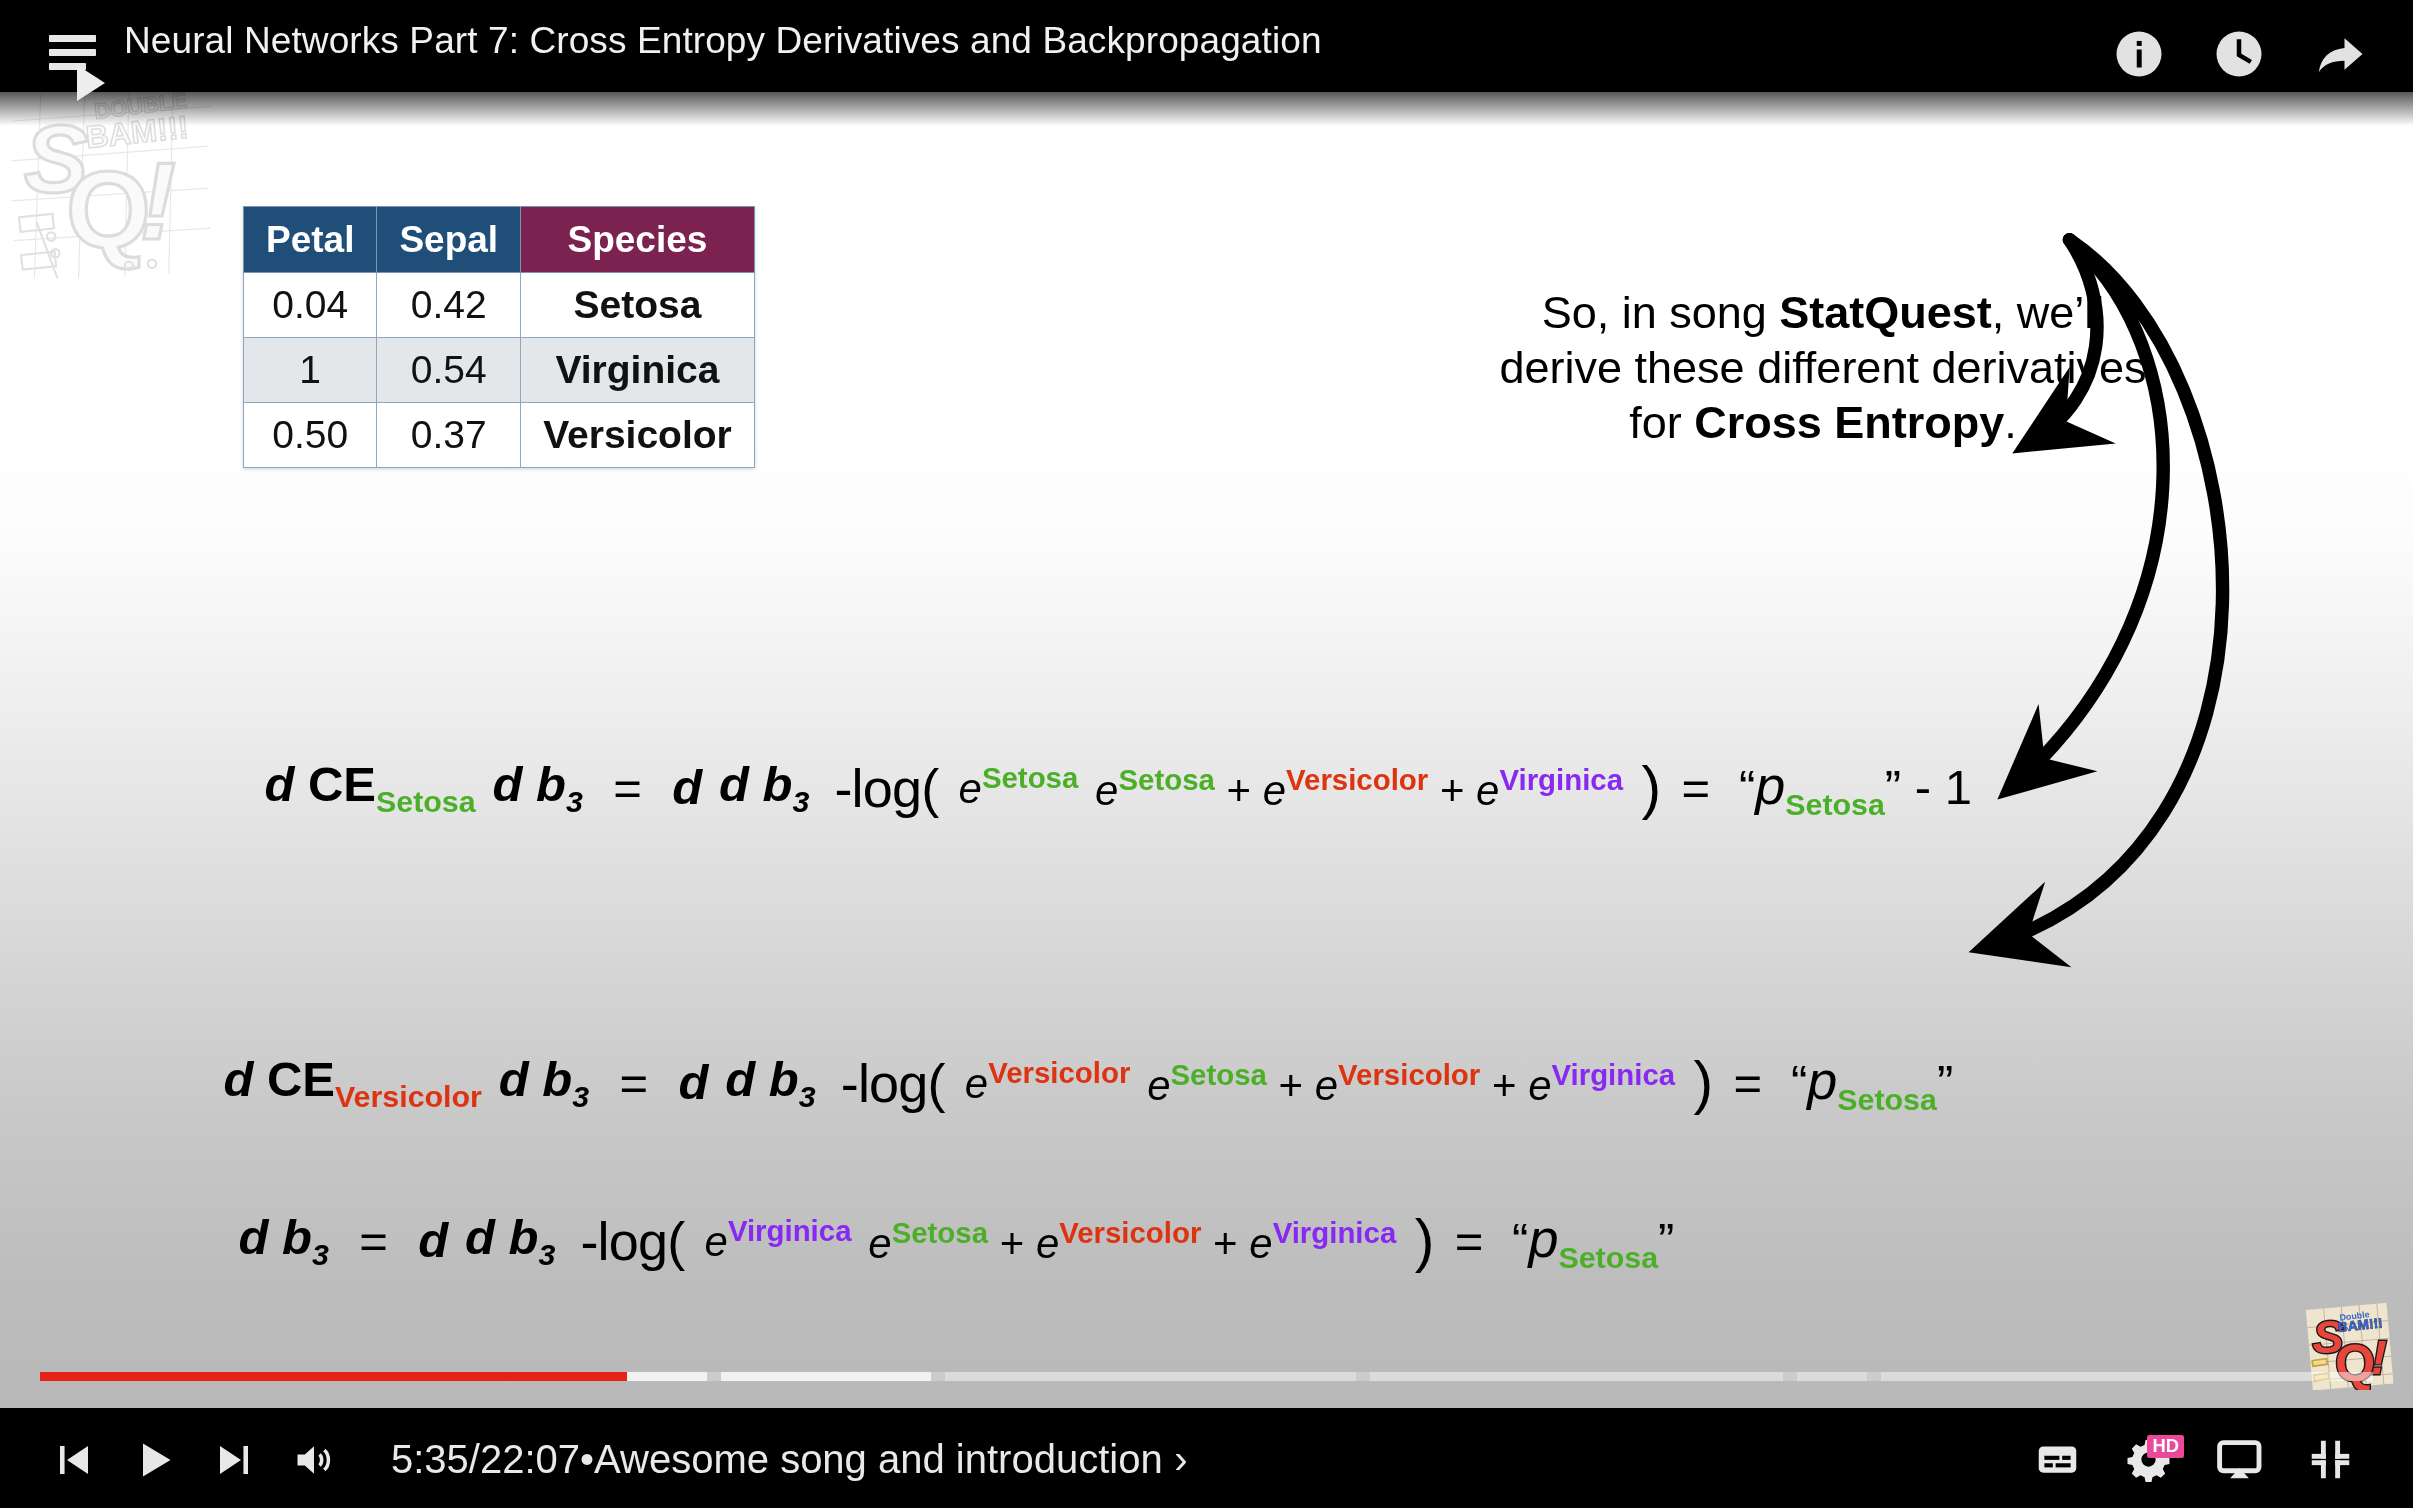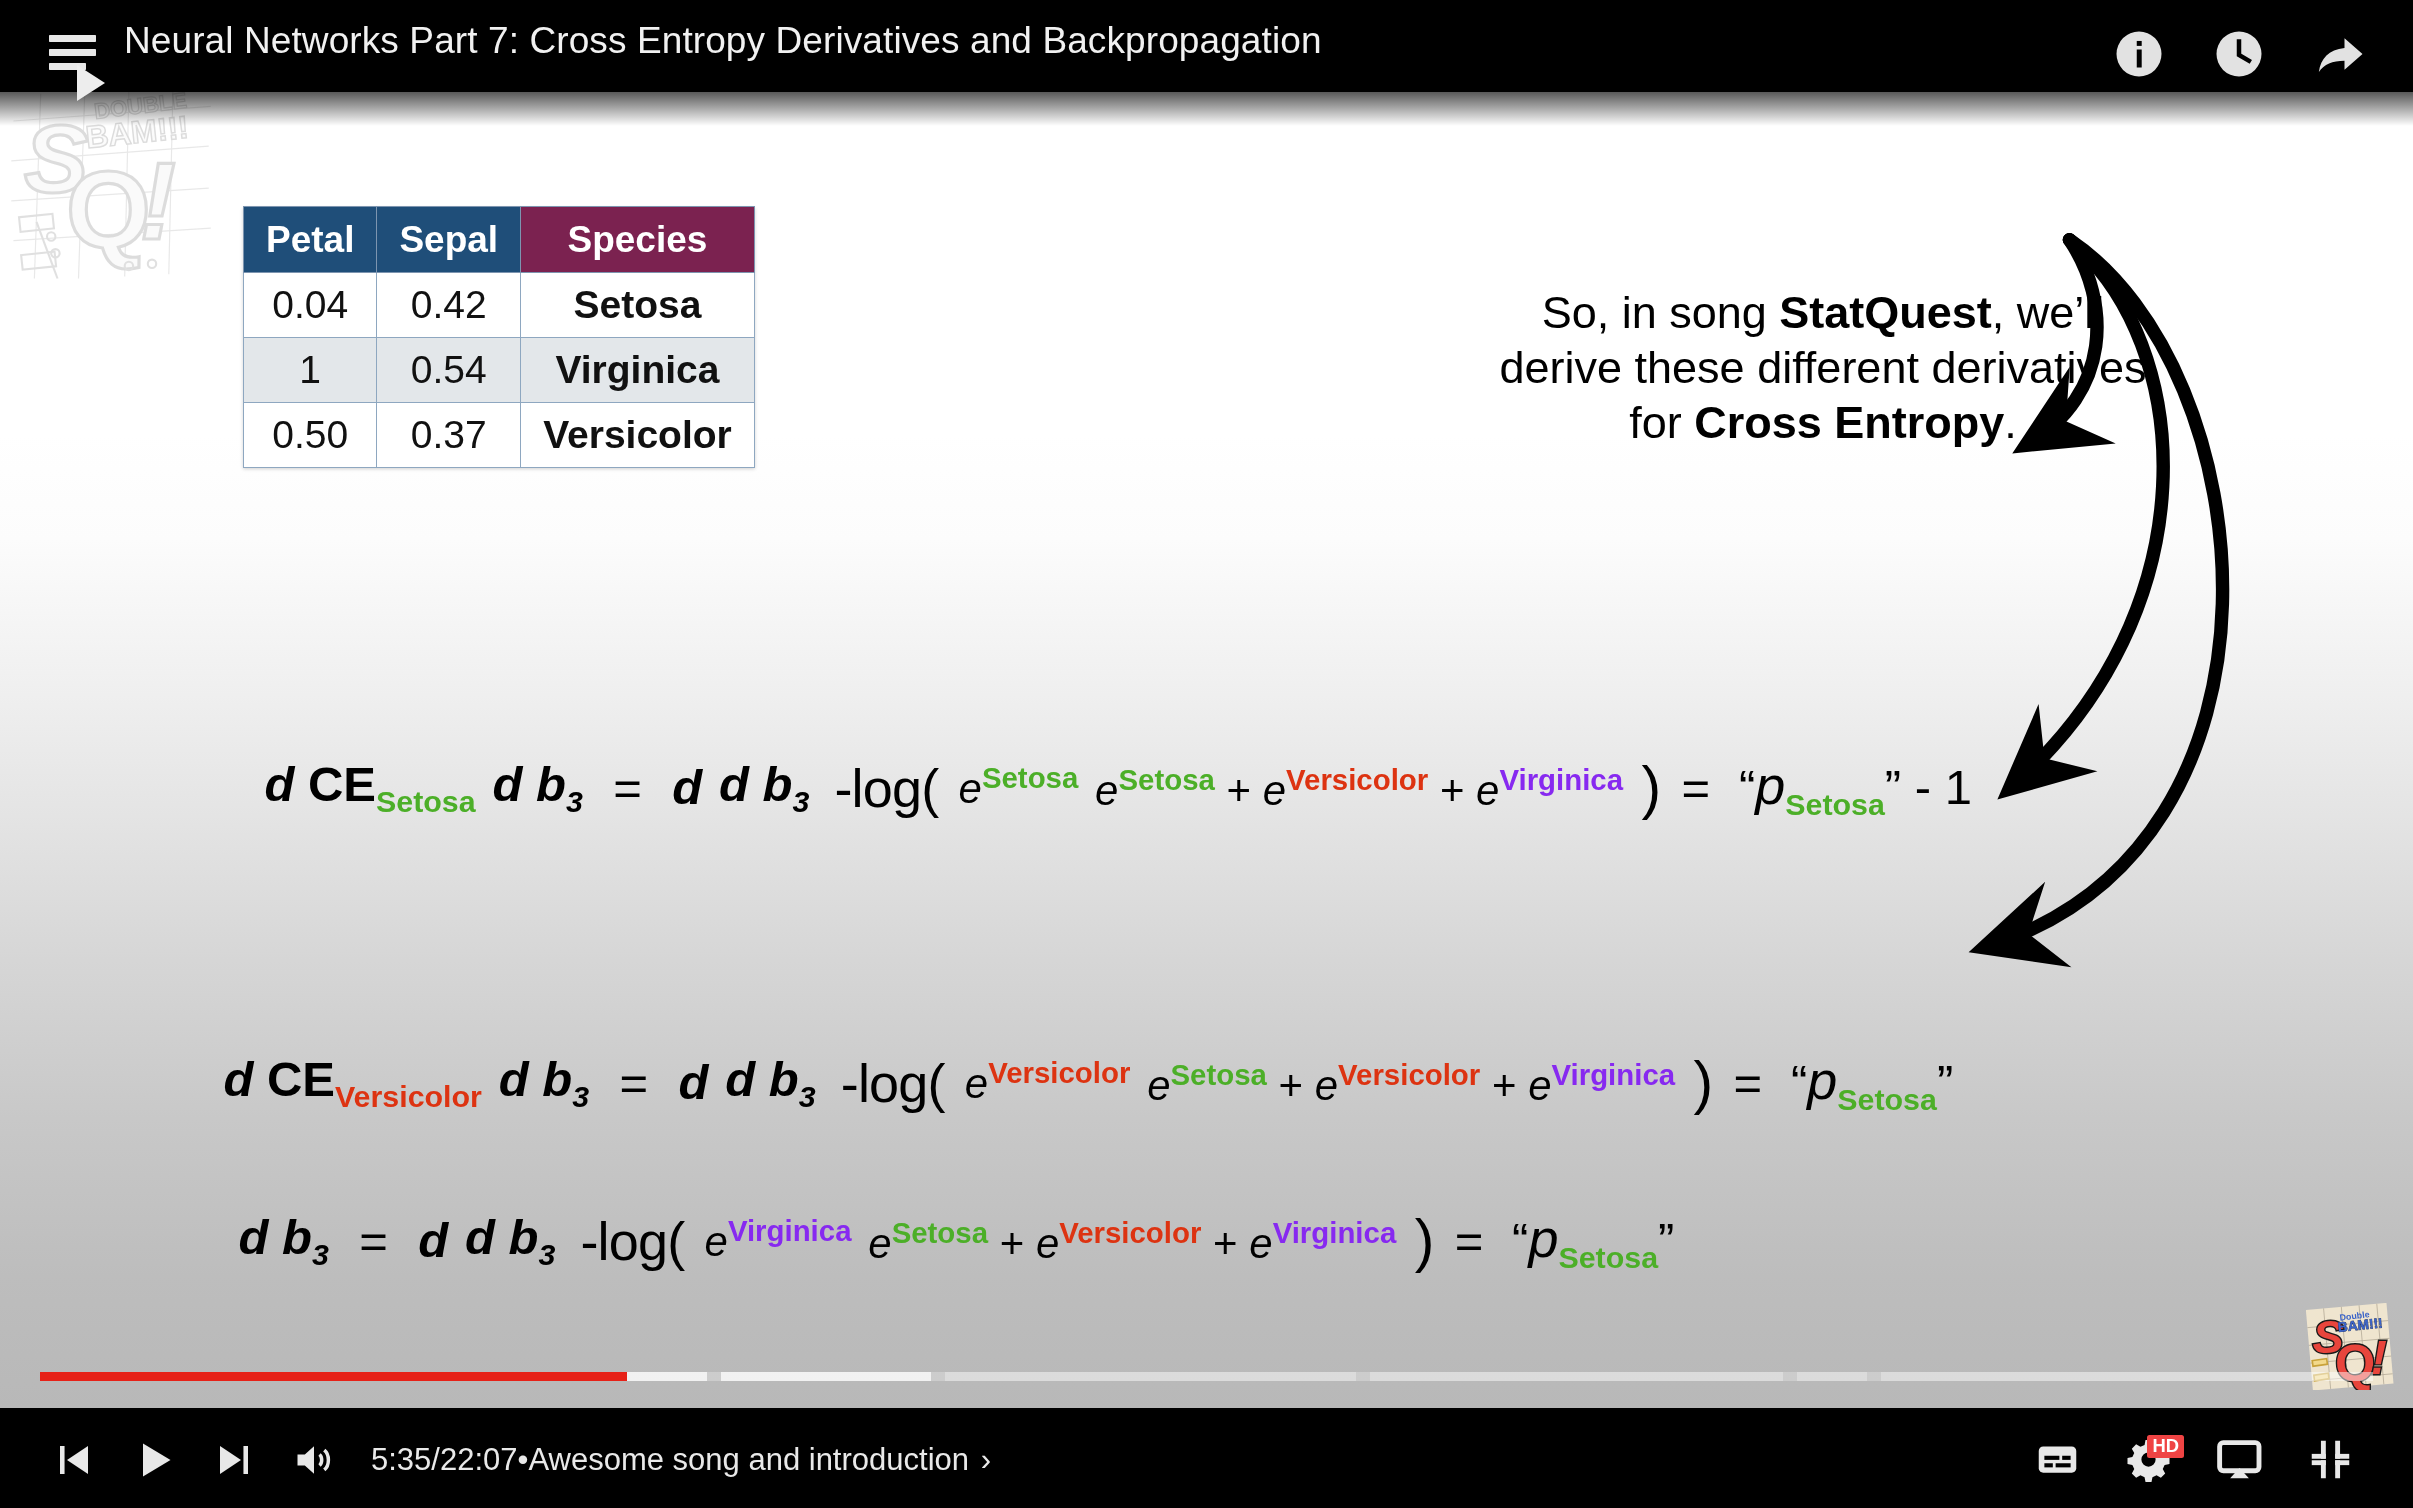--- a/index.html
+++ b/index.html
@@ -233,7 +233,7 @@
   .ctrl { width: 80px; height: 80px; display:flex; align-items:center; justify-content:center; }
   #ctrl-prev { margin-left: 34px; }
   #time-text {
-    color: #e9e9e9; font-size: 31px; margin-left: 17px; white-space: nowrap;
+    color: #e9e9e9; font-size: 40px; margin-left: 37px; white-space: nowrap;
     display: flex; align-items: center; gap: 0;
   }
   #time-text .chapter-name { margin-left: 0; }

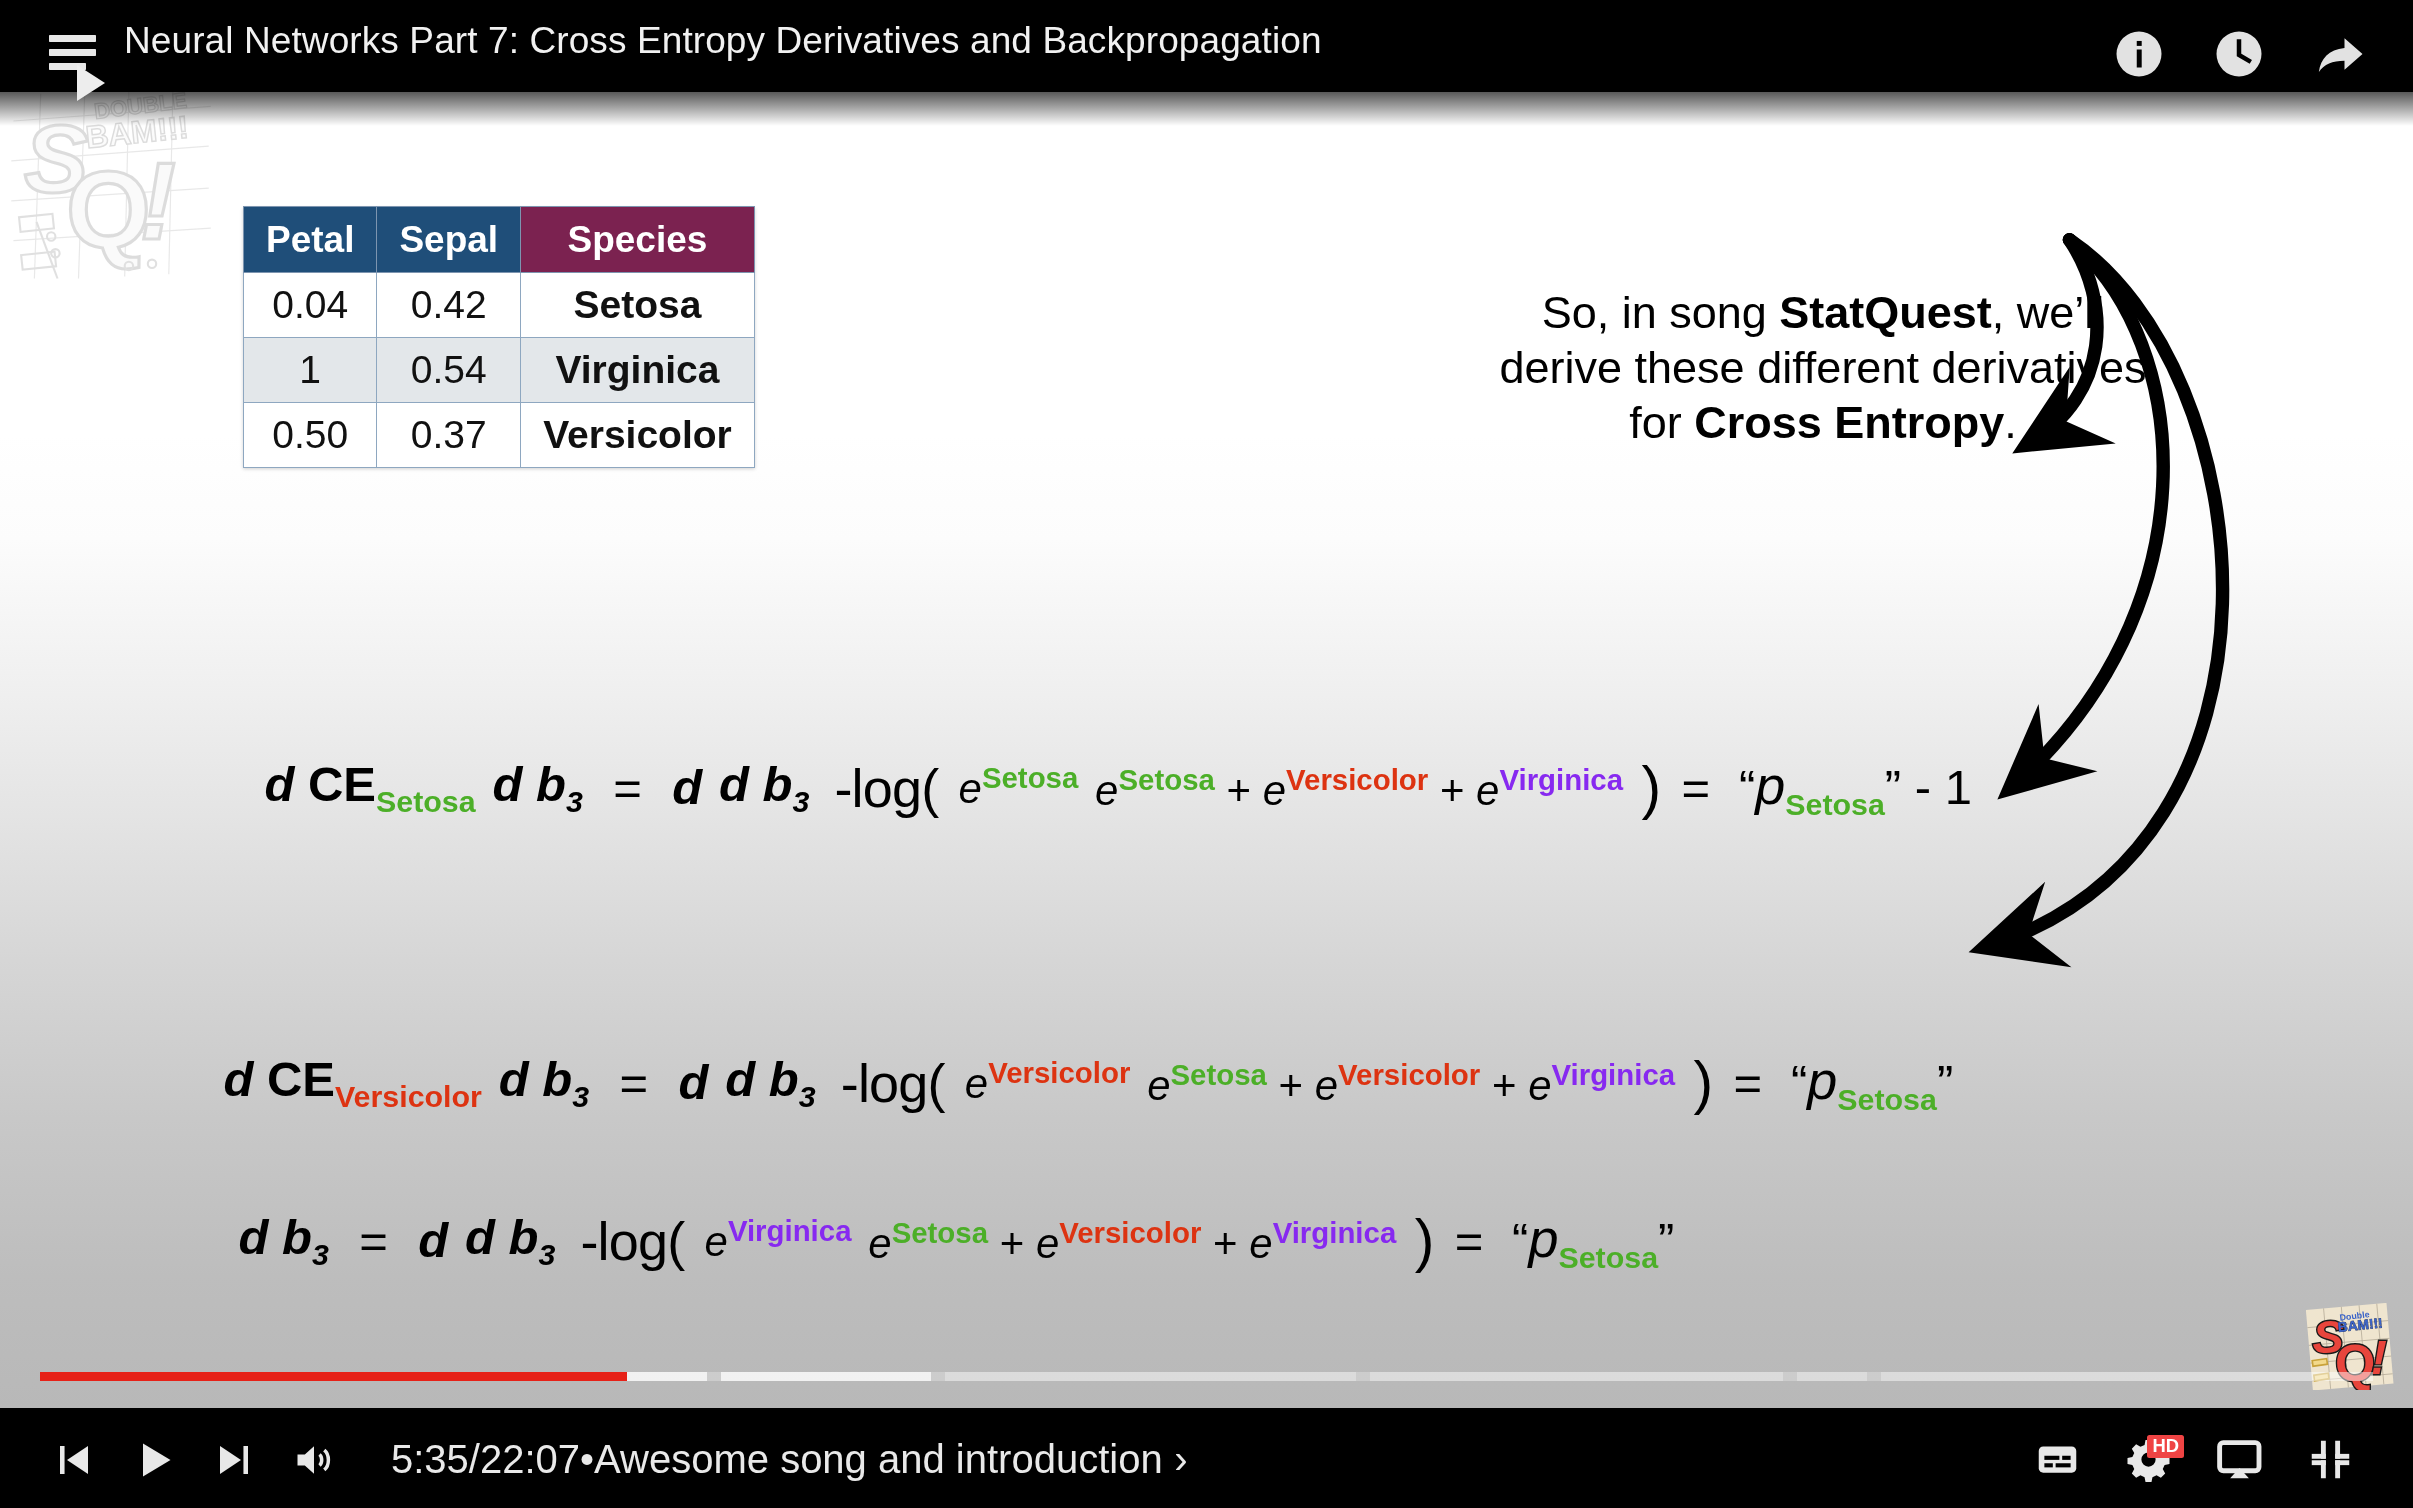--- a/index.html
+++ b/index.html
@@ -241,7 +241,7 @@
   .rctrl { width: 91px; height: 80px; display:flex; align-items:center; justify-content:center; position: relative; }
   #hd-badge {
     position: absolute; right: 10px; top: 15px;
-    background: #ef4444; color: #fff;
+    background: #ec4899; color: #fff;
     font-size: 18.4px; font-weight: bold;
     padding: 1.7px 5px; border-radius: 2.5px; line-height: 1.1;
   }

